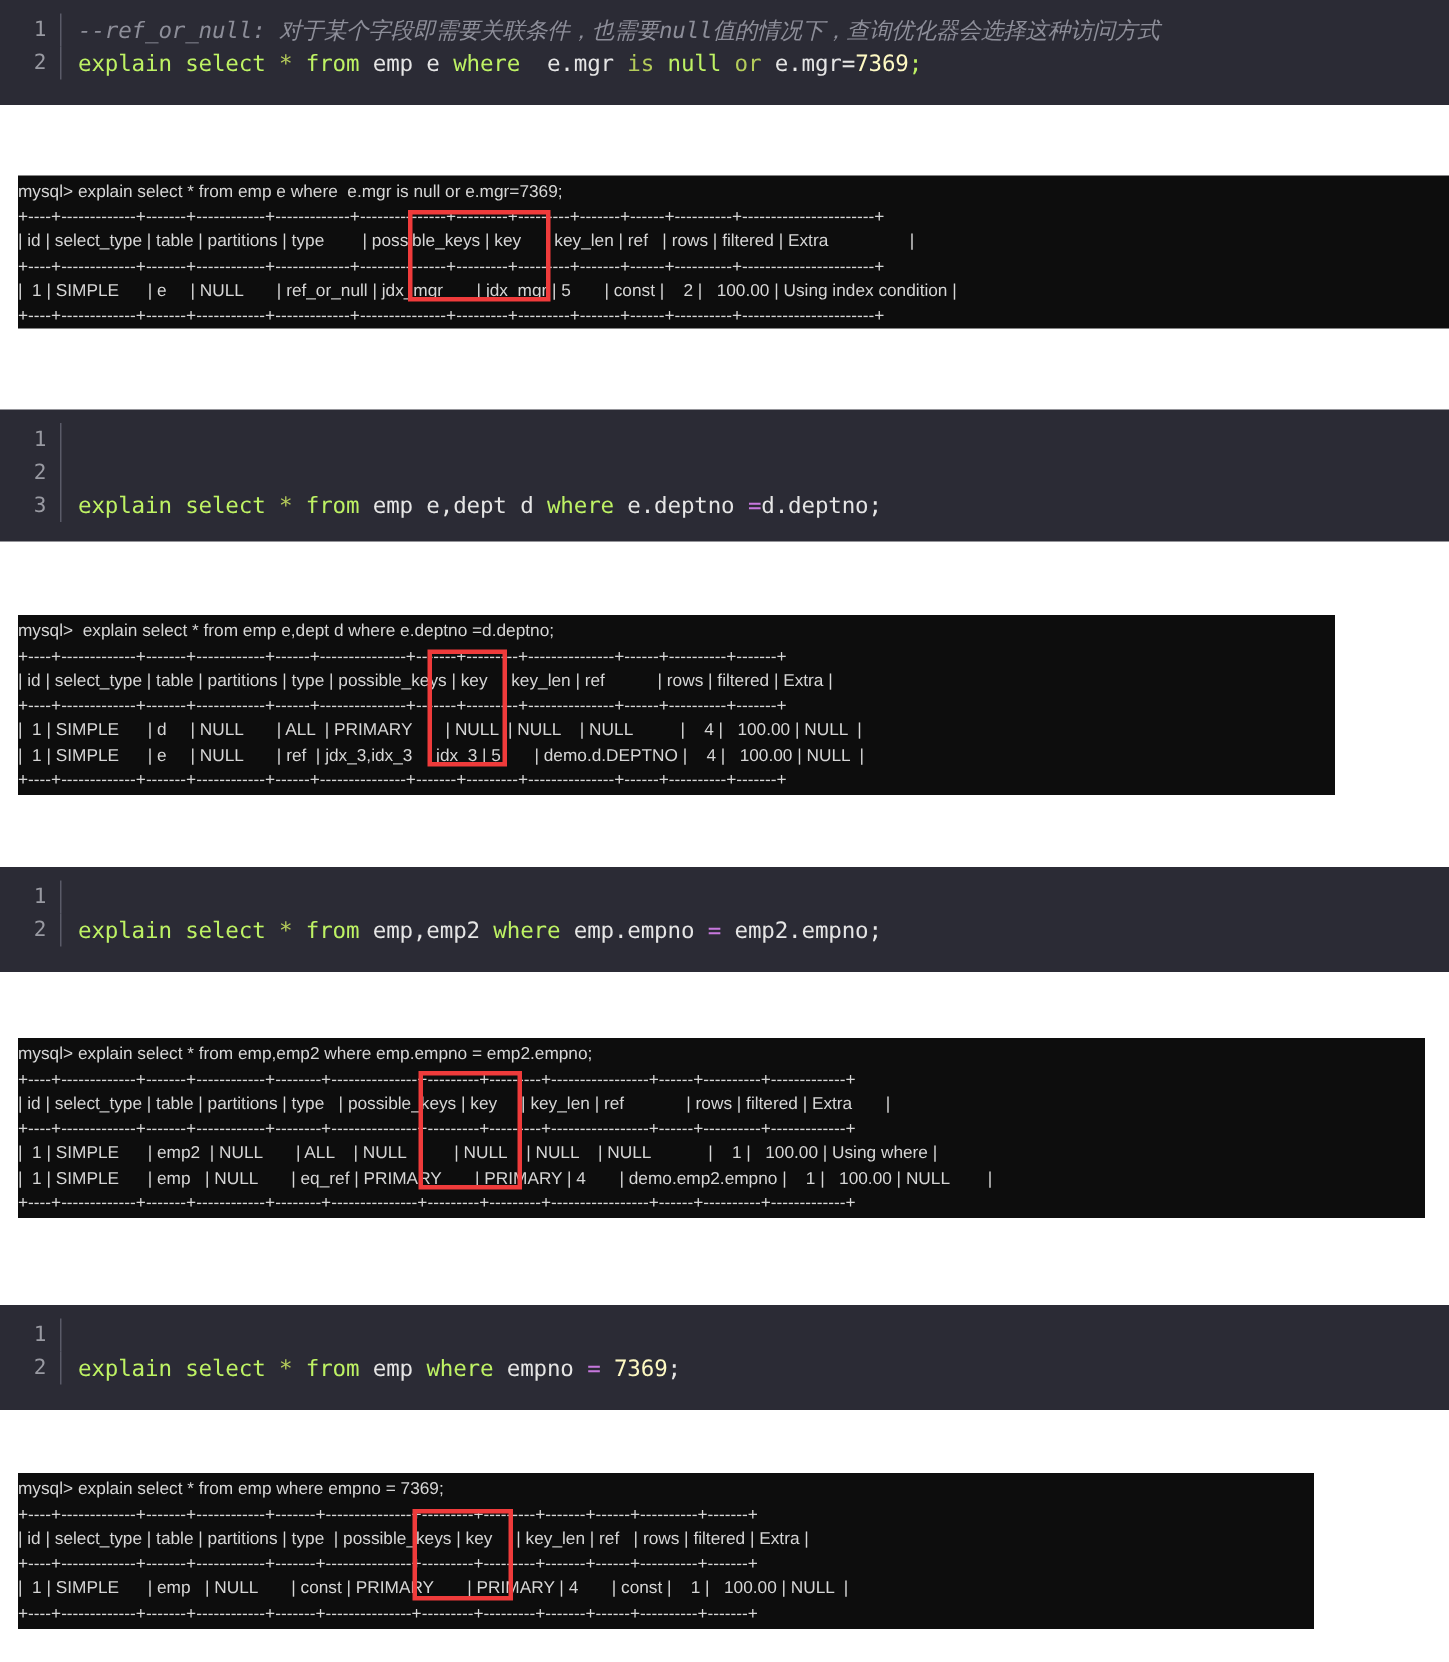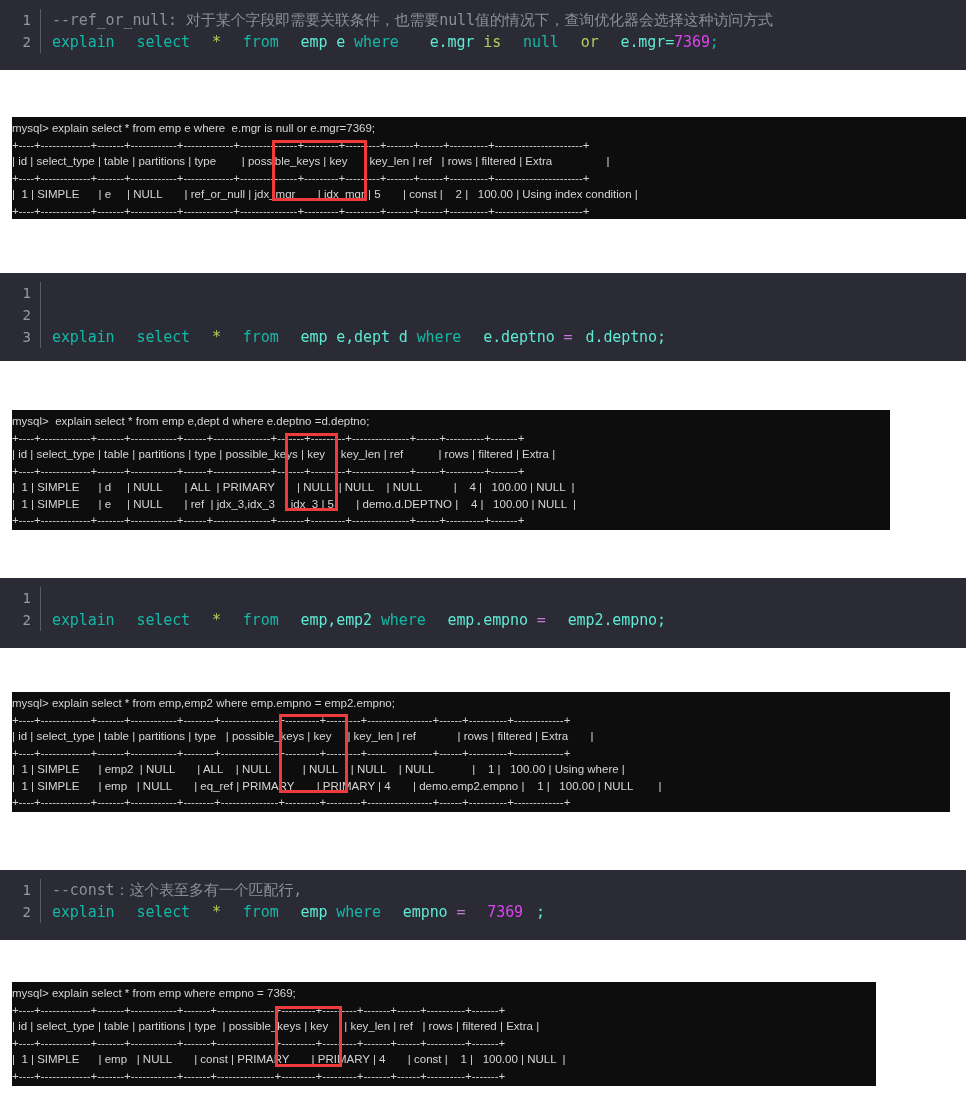--- a/index.html
+++ b/index.html
@@ -53,7 +53,7 @@
     letter-spacing: -0.1px;
     color: #d8d8e0;
   }
-  .tok-comment { color: #8d8e99; }
+  .tok-comment { color: #8d8e99; font-style: italic; }
   .tok-kw      { color: #14b8a6; }
   .tok-star    { color: #b5cc5a; }
   .tok-plain   { color: #5eead4; margin-left: 13px; }

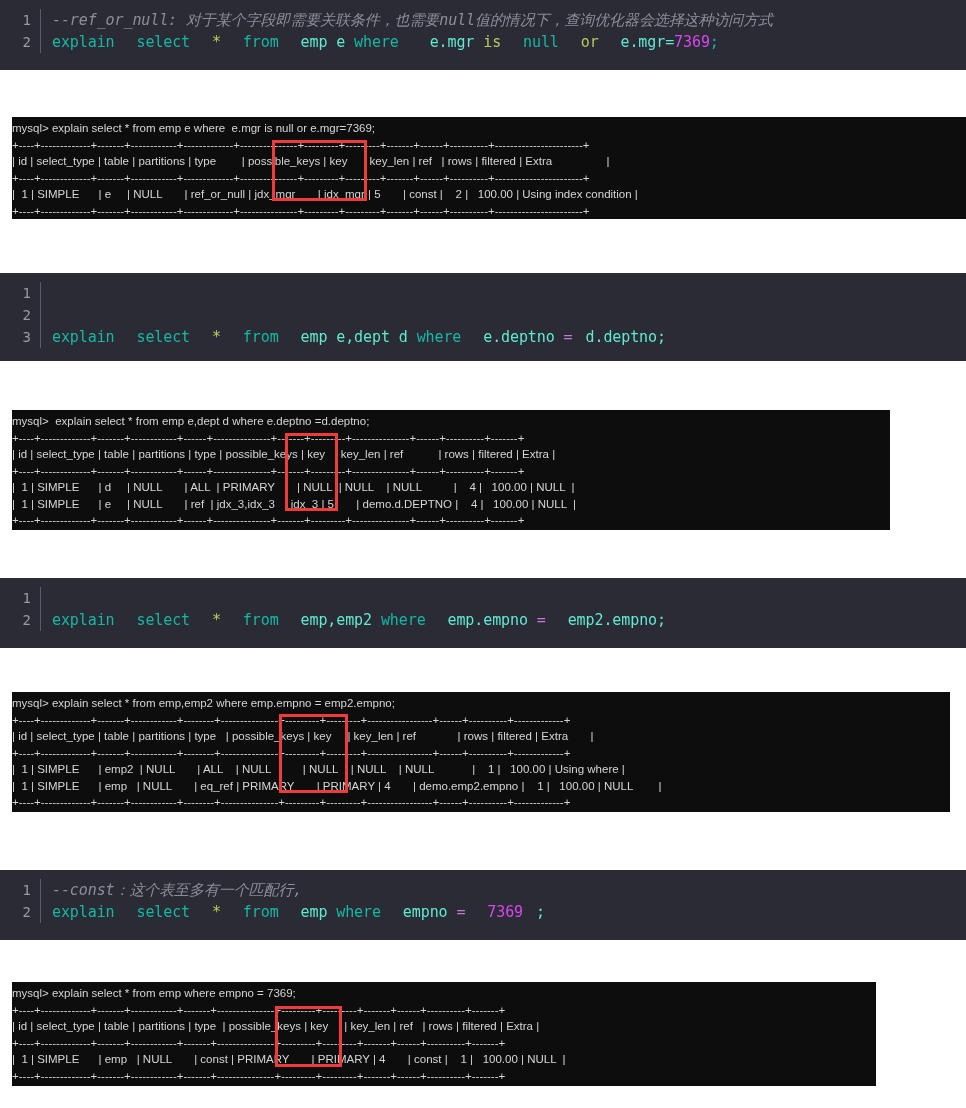--- a/index.html
+++ b/index.html
@@ -54,7 +54,7 @@
     color: #d8d8e0;
   }
   .tok-comment { color: #8d8e99; font-style: italic; }
-  .tok-kw      { color: #14b8a6; }
+  .tok-kw      { color: #bef264; }
   .tok-star    { color: #b5cc5a; }
   .tok-plain   { color: #5eead4; margin-left: 13px; }
   .tok-num     { color: #d946ef; }

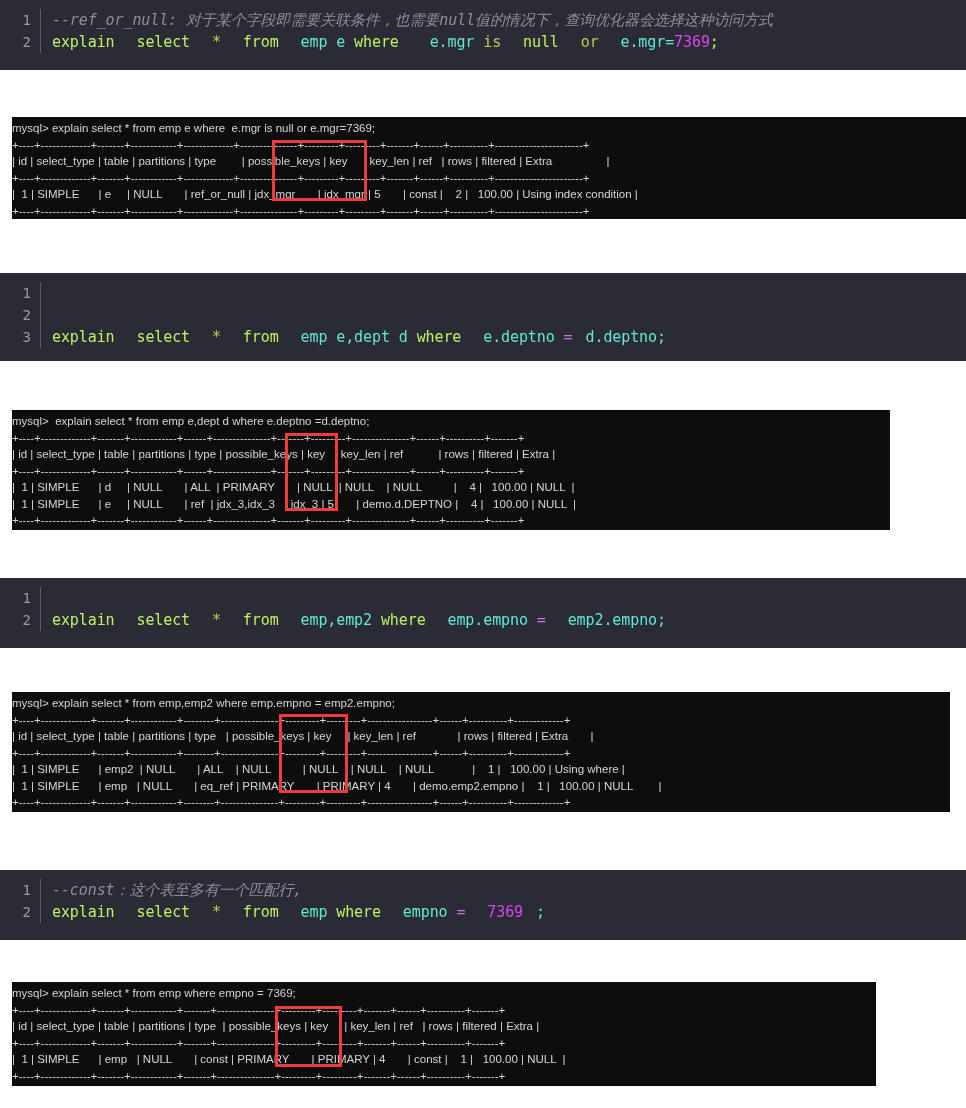--- a/index.html
+++ b/index.html
@@ -56,7 +56,7 @@
   .tok-comment { color: #8d8e99; font-style: italic; }
   .tok-kw      { color: #bef264; }
   .tok-star    { color: #b5cc5a; }
-  .tok-plain   { color: #5eead4; margin-left: 13px; }
+  .tok-plain   { color: #e5e5e5; }
   .tok-num     { color: #d946ef; }
   .tok-op      { color: #c778dd; }
 

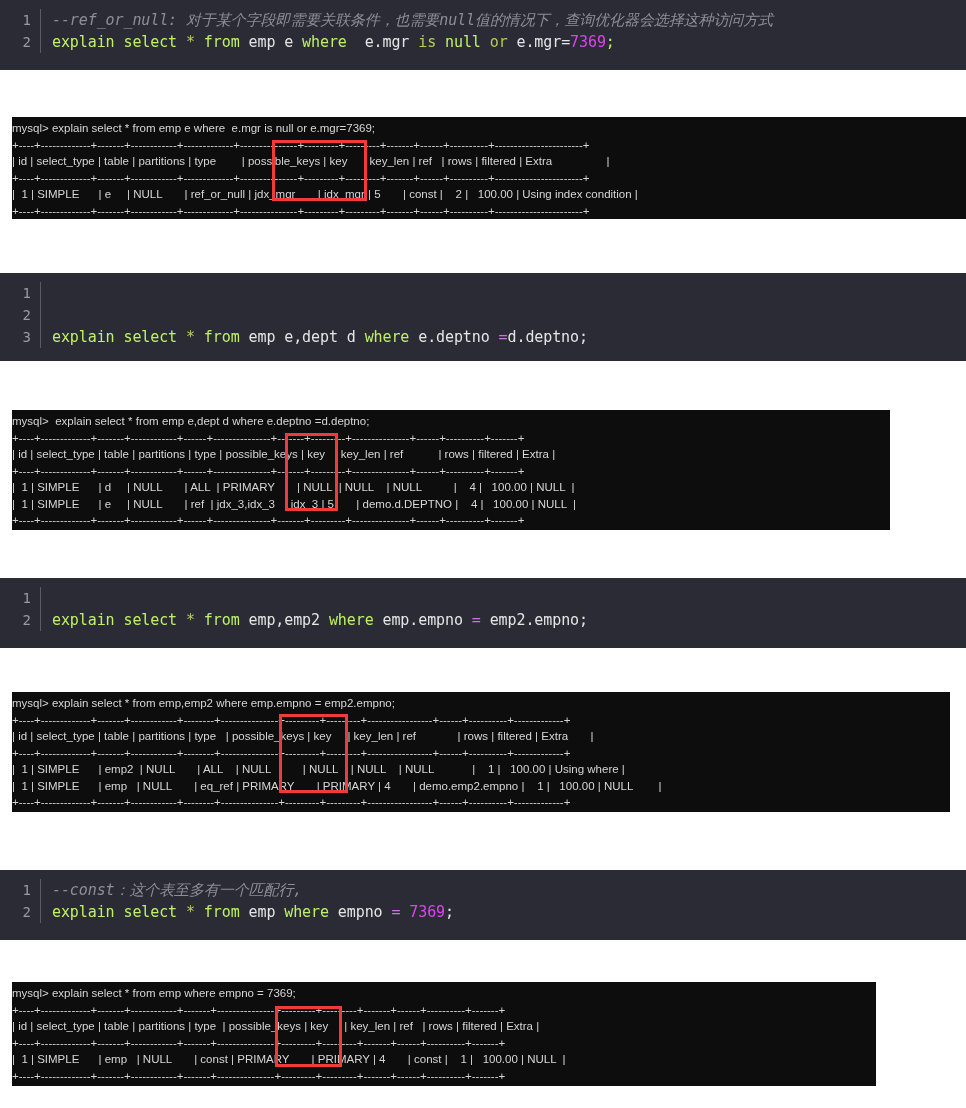--- a/index.html
+++ b/index.html
@@ -57,7 +57,7 @@
   .tok-kw      { color: #bef264; }
   .tok-star    { color: #b5cc5a; }
   .tok-plain   { color: #e5e5e5; }
-  .tok-num     { color: #d946ef; }
+  .tok-num     { color: #fef9c3; }
   .tok-op      { color: #c778dd; }
 
   

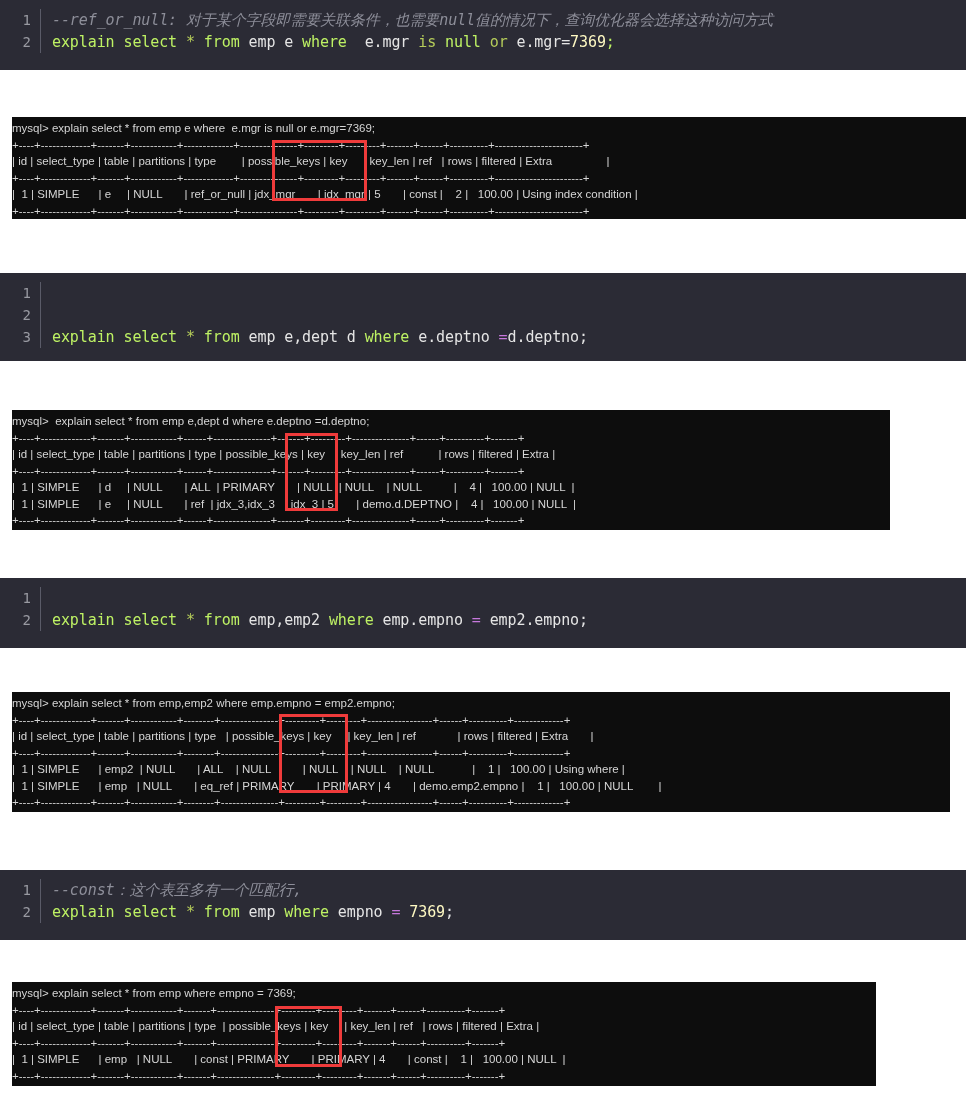--- a/index.html
+++ b/index.html
@@ -145,7 +145,6 @@
   <div class="code-line">
     <span class="ln">1</span>
     <span class="gutter-bar"></span>
-    <span class="code-text tok-comment">--const：这个表至多有一个匹配行,</span>
   </div>
   <div class="code-line">
     <span class="ln">2</span>

